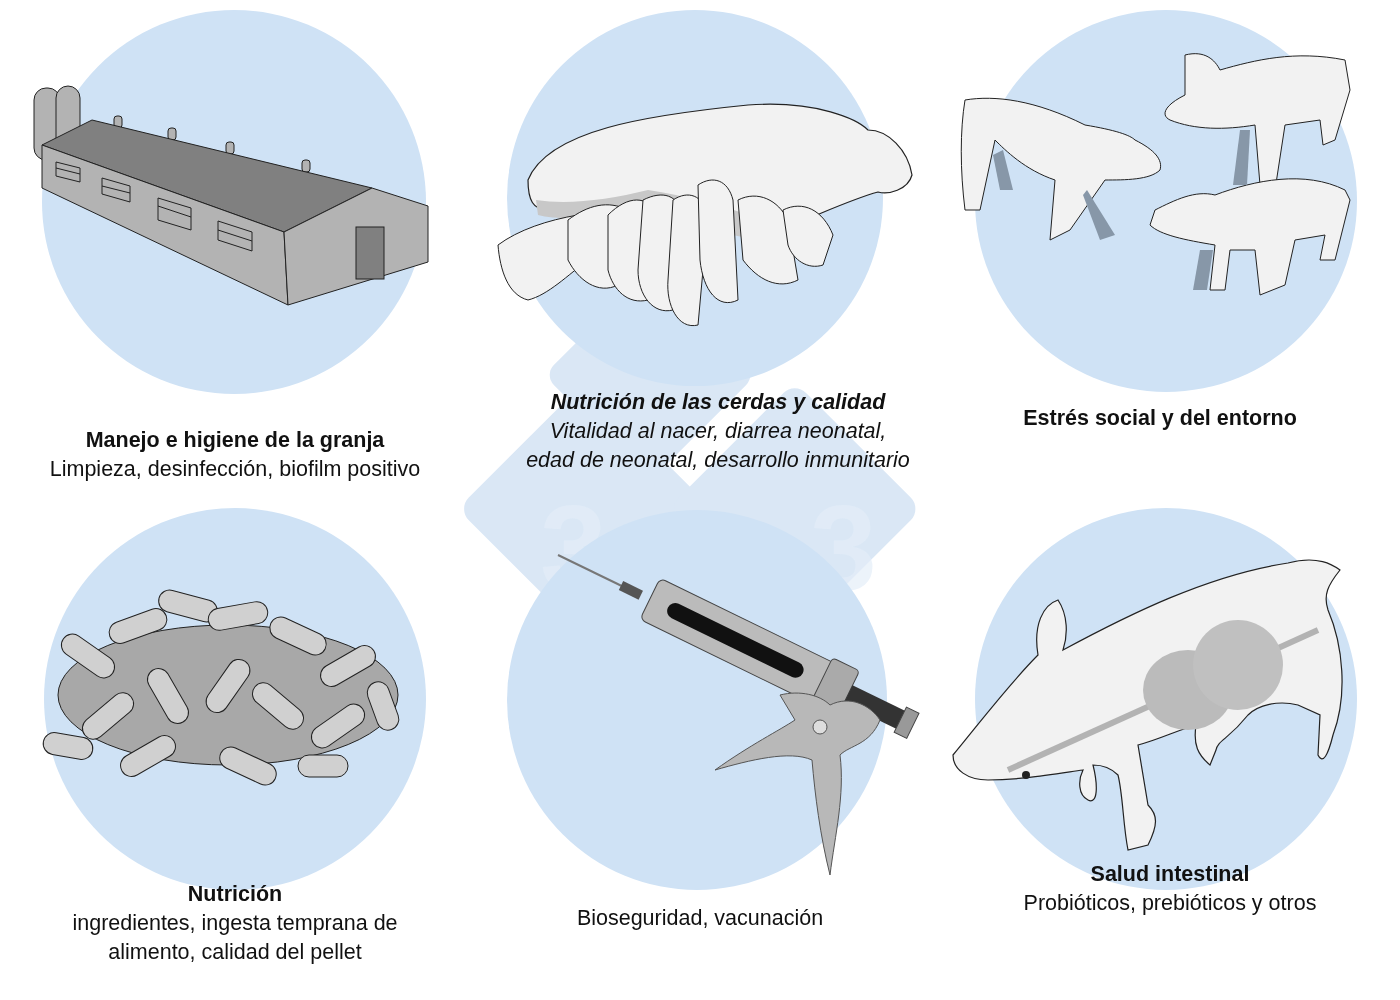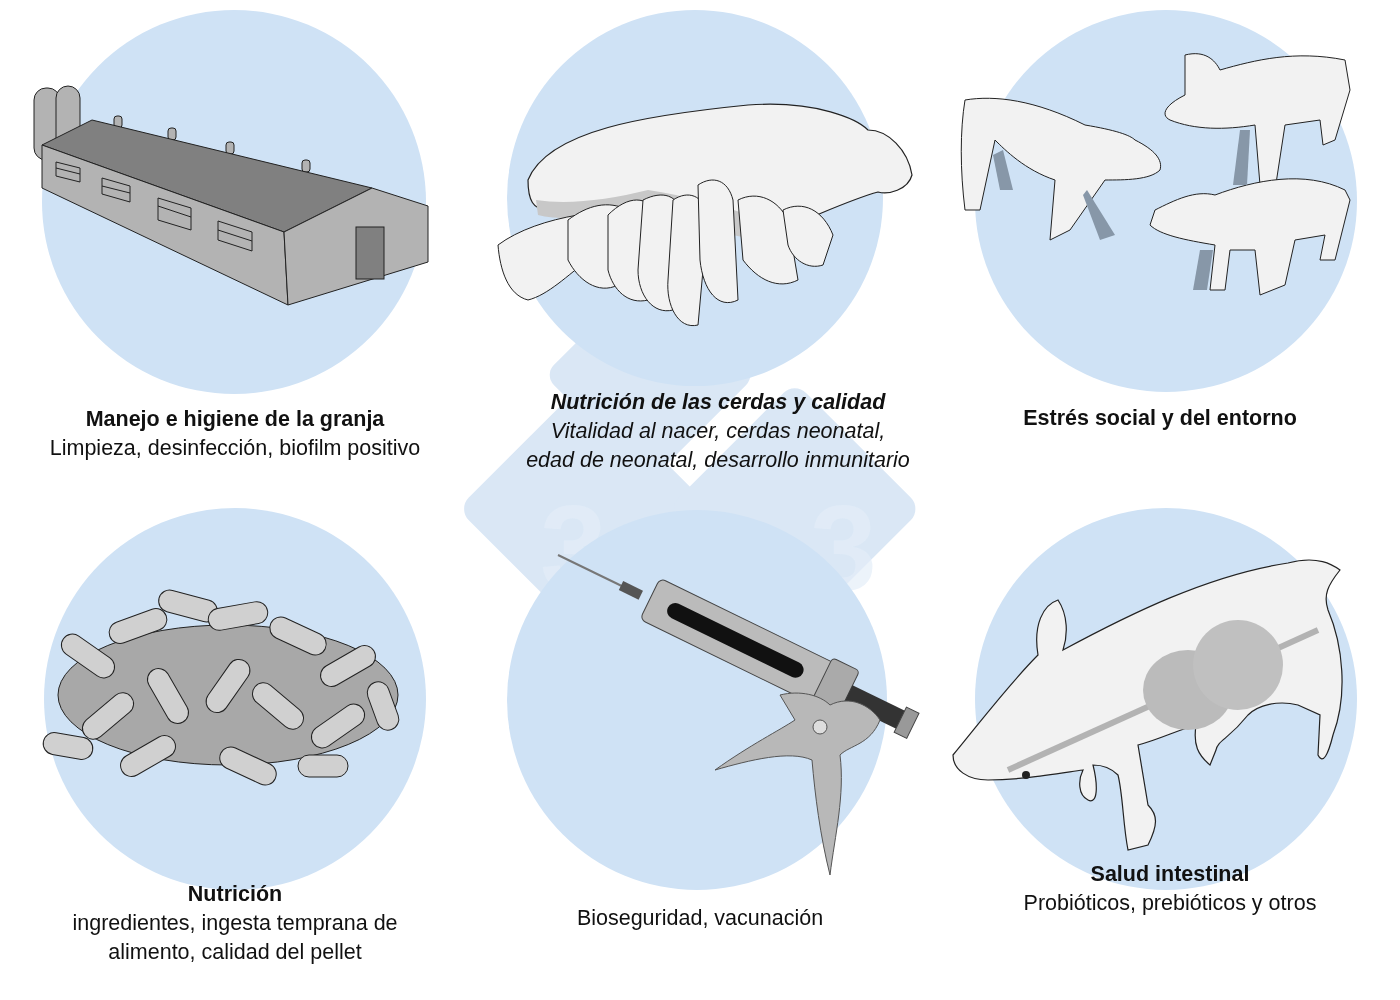--- a/index.html
+++ b/index.html
@@ -46,7 +46,7 @@
     <line x1="128" y1="126" x2="161" y2="137" stroke="#222"></line>
     <line x1="188" y1="150" x2="222" y2="161" stroke="#222"></line>
   </svg>
-  <div class="caption" style="left:0;top:405px;width:470px;">
+  <div class="caption" style="left:0;top:426px;width:470px;">
     <span class="title">Manejo e higiene de la granja</span>
     <span class="desc">Limpieza, desinfección, biofilm positivo</span>
   </div>

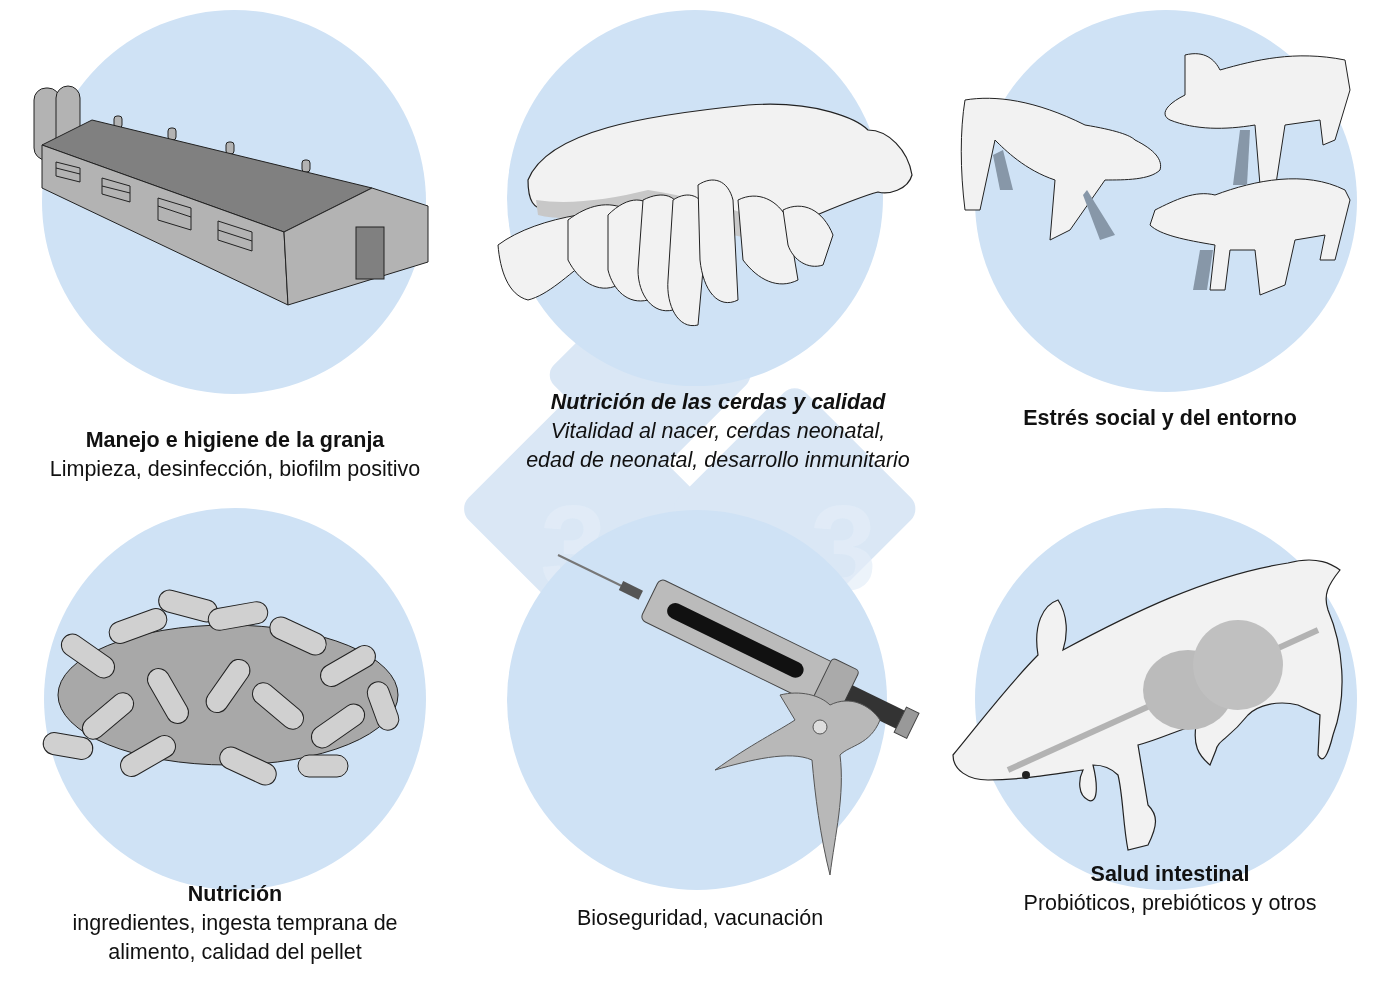--- a/index.html
+++ b/index.html
@@ -70,7 +70,7 @@
   </svg>
   <div class="caption" style="left:488px;top:388px;width:460px;font-style:italic;">
     <span class="title">Nutrición de las cerdas y calidad</span>
-    <span class="desc">Vitalidad al nacer, cerdas neonatal,</span>
+    <span class="desc">Vitalidad al nacer, diarrea neonatal,</span>
     <span class="desc">edad de neonatal, desarrollo inmunitario</span>
   </div>
 </div>

